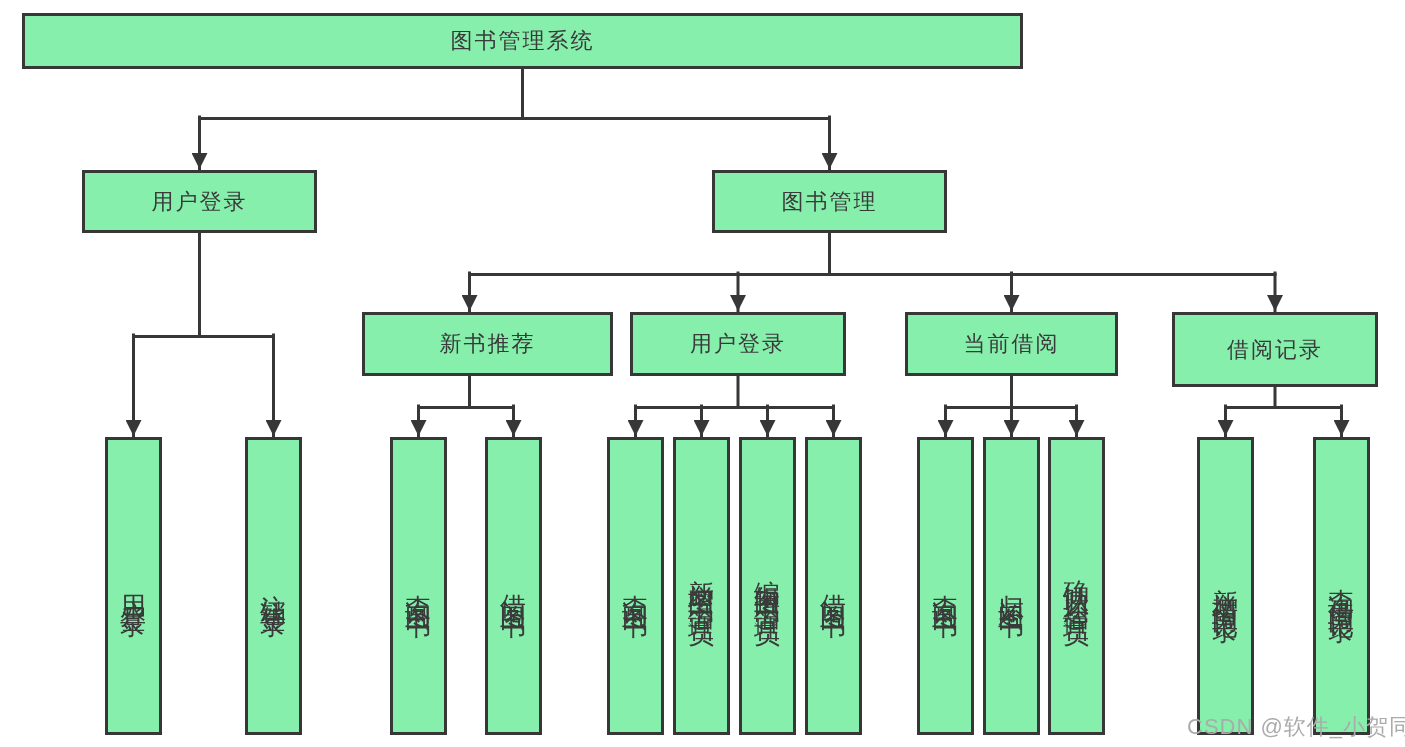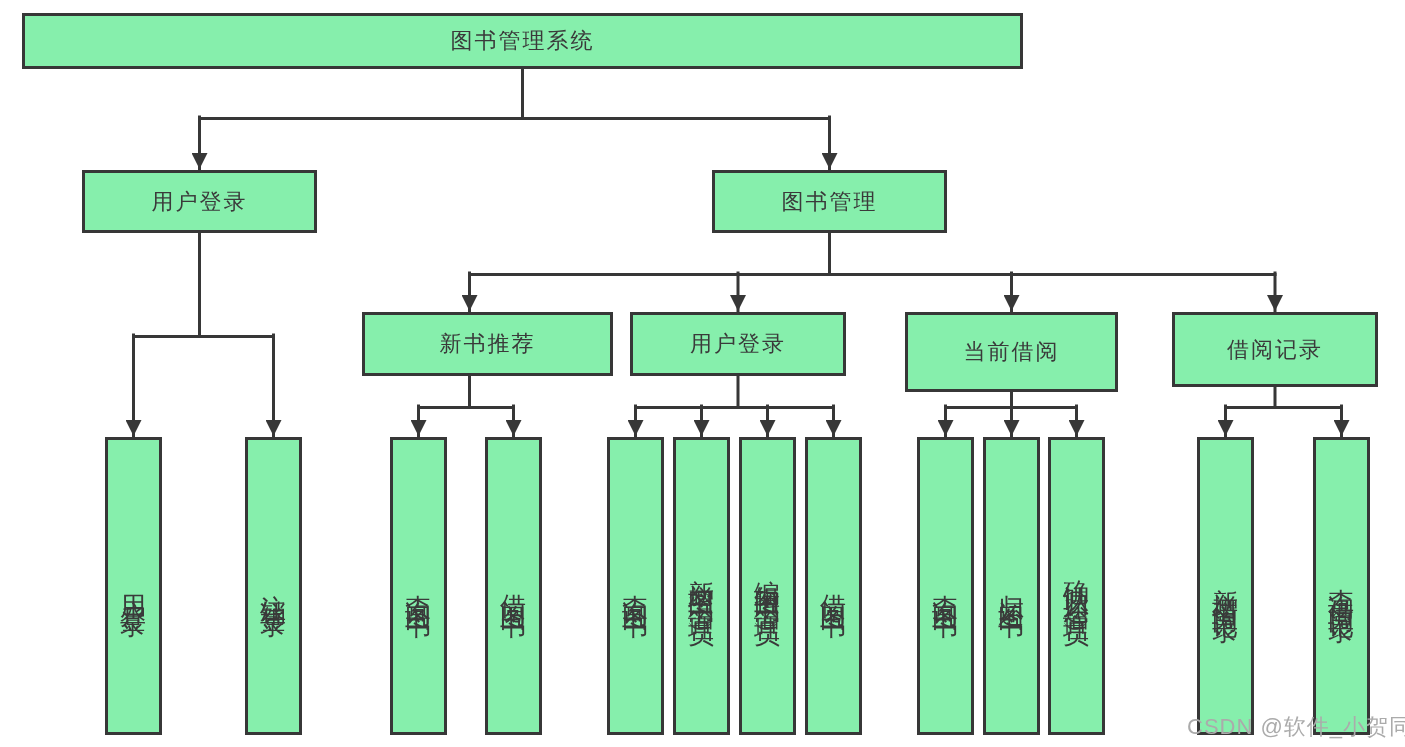--- a/index.html
+++ b/index.html
@@ -48,7 +48,7 @@
   .p-l2b  { left: 712px; top: 170px; width: 235px;  height: 63px; }
   .p-l3a  { left: 362px;  top: 312px; width: 251px; height: 64px; }
   .p-l3b  { left: 630px;  top: 312px; width: 216px; height: 64px; }
-  .p-l3c  { left: 905px;  top: 312px; width: 213px; height: 80px; }
+  .p-l3c  { left: 905px;  top: 312px; width: 213px; height: 64px; }
   .p-l3d  { left: 1172px; top: 312px; width: 206px; height: 75px; }
   .leaf   { top: 437px; width: 57px; height: 298px; }
   .p-a1 { left: 105px; }  .p-a2 { left: 245px; }

